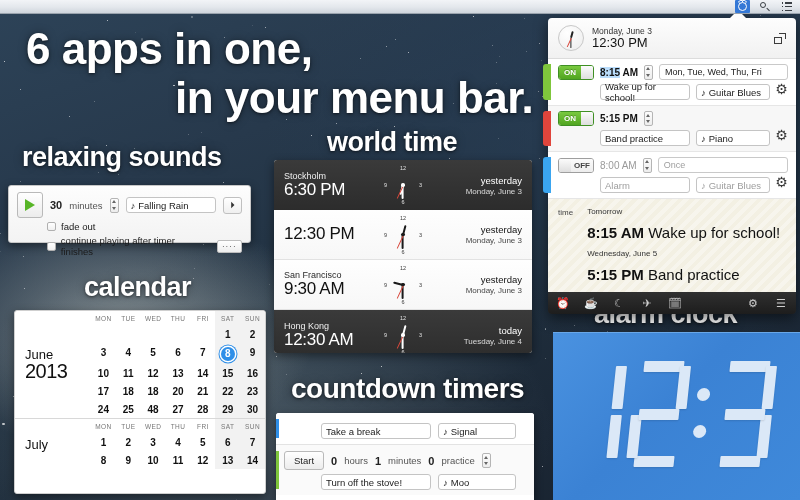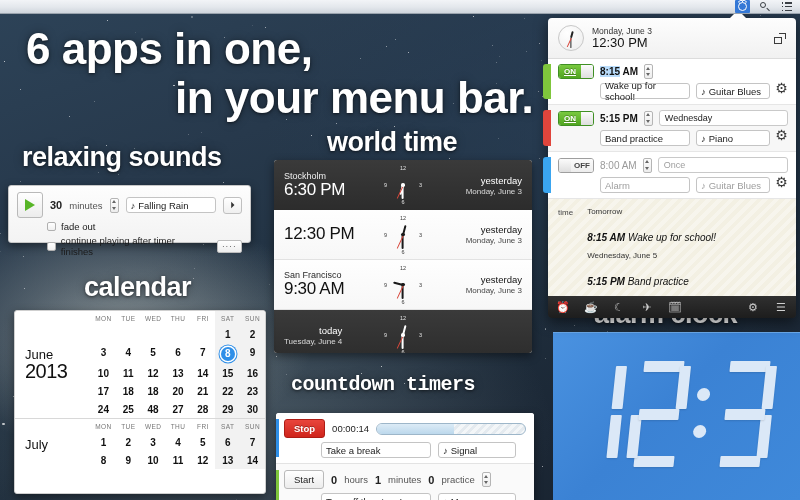--- a/index.html
+++ b/index.html
@@ -172,7 +172,7 @@
   .toggle { width:36px; height:15px; border-radius:3px; border:1px solid #9e9e9e; display:flex; overflow:hidden; }
   .toggle.on { border-color:#3f8f24; }
   .toggle .lbl { flex:1; display:flex; align-items:center; justify-content:center; font-size:8px; font-weight:bold; }
-  .toggle.on .lbl { background:linear-gradient(to bottom,#79c93f,#51a521); color:#fff; text-shadow:0 -1px 0 rgba(0,0,0,.25);text-decoration:underline; }
+  .toggle.on .lbl { background:linear-gradient(to bottom,#79c93f,#51a521); color:#fff; text-shadow:0 -1px 0 rgba(0,0,0,.25); }
   .toggle.off .lbl { background:linear-gradient(to bottom,#fbfbfb,#ededed); color:#444; order:2; }
   .toggle .knob { width:12px; background:linear-gradient(to bottom,#fbfbfb,#dedede); }
   .toggle.off .knob { order:1; }

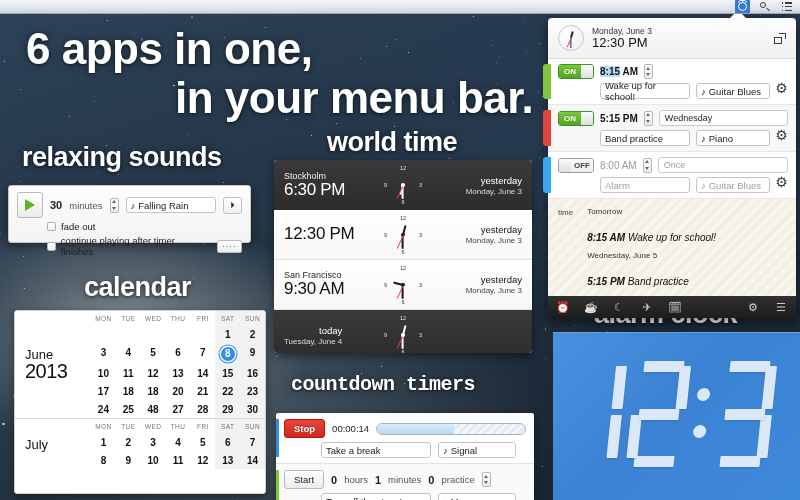--- a/index.html
+++ b/index.html
@@ -734,6 +734,7 @@
             <i class="up"></i>
             <i class="dn"></i>
           </div>
+        <div class="ar-rep ">Mon, Tue, Wed, Thu, Fri</div>
       </div>
       <div class="ar-line2">
         <div class="txtfield ar-name" style="">

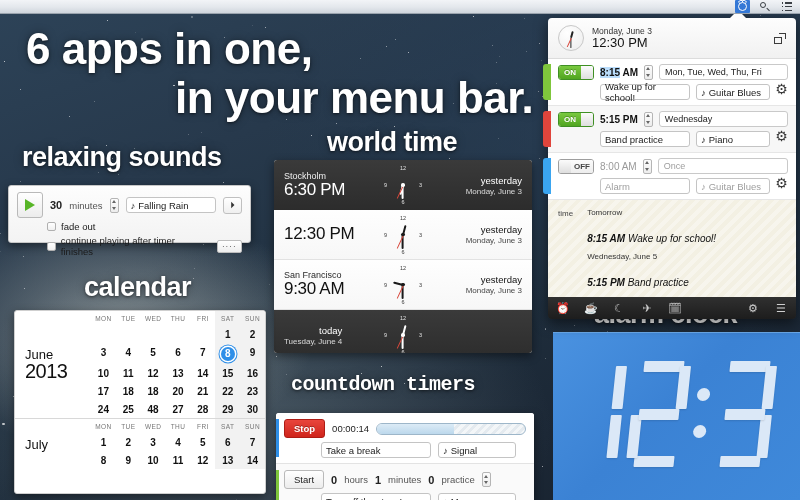--- a/index.html
+++ b/index.html
@@ -759,7 +759,6 @@
             <i class="up"></i>
             <i class="dn"></i>
           </div>
-        <div class="ar-rep ">Wednesday</div>
       </div>
       <div class="ar-line2">
         <div class="txtfield ar-name" style="">

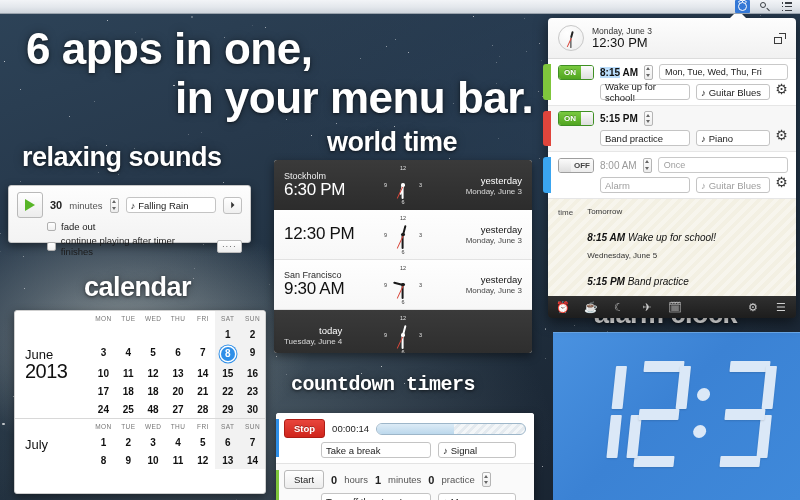--- a/index.html
+++ b/index.html
@@ -192,7 +192,7 @@
     background-image:repeating-linear-gradient(135deg,rgba(255,255,255,.35) 0 4px,rgba(0,0,0,0) 4px 8px); }
   .next-lbl { font-size:8px; color:#444; padding-top:1px; }
   .next-title { font-size:8px; color:#333; }
-  .next-main { font-size:10px; color:#111; font-weight:bold; margin-top:16px;font-style:italic; }
+  .next-main { font-size:15px; color:#111; font-weight:bold; margin-top:8px; }
   .next-main span { font-weight:normal; }
   .next-gap { height:8px; }
 

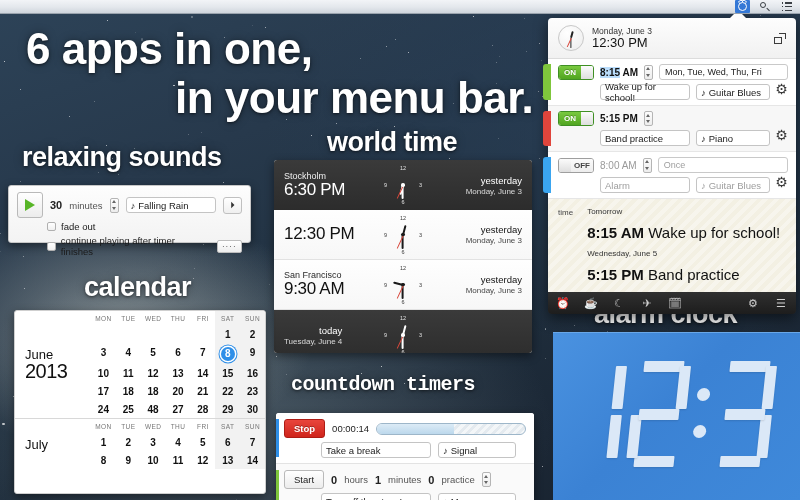--- a/index.html
+++ b/index.html
@@ -540,6 +540,10 @@
       </div>
     </div>
     <div class="wt-row dark">
+      <div class="wt-left">
+        <div class="wt-city">Hong Kong</div>
+        <div class="wt-time">12:30 AM</div>
+      </div>
       <div class="wt-clock">
         <span class="lbl l12">12</span>
         <span class="lbl l3">3</span>

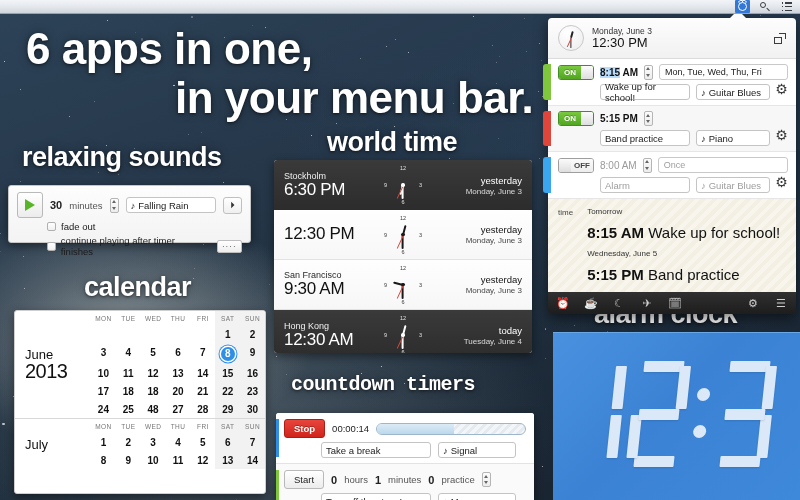--- a/index.html
+++ b/index.html
@@ -52,7 +52,7 @@
   #h-relaxing { left:22px; top:142px; font-size:27px; }
   #h-world { left:327px; top:127px; font-size:27px; }
   #h-calendar { left:84px; top:272px; font-size:27px; }
-  #h-countdown { left:291px; top:373px; font-size:20px;font-family:Liberation Mono, monospace; }
+  #h-countdown { left:291px; top:373px; font-size:28px; }
   #h-alarm { left:594px; top:299px; font-size:27px; }
 
   

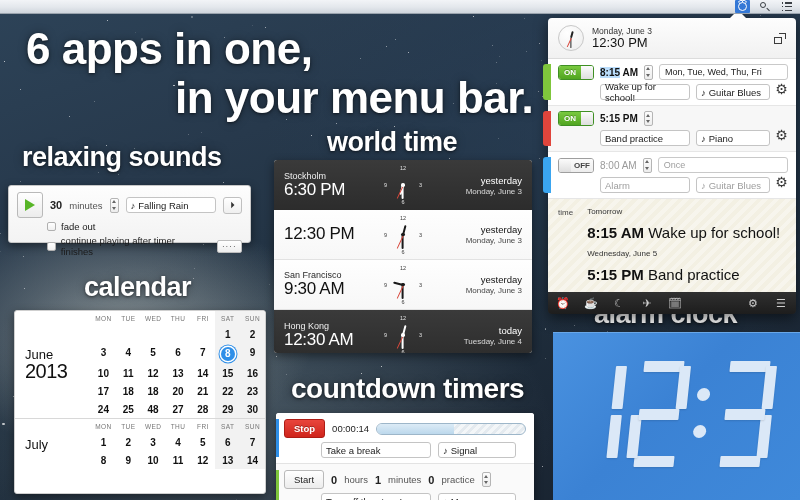--- a/index.html
+++ b/index.html
@@ -664,13 +664,6 @@
 <div id="timers" class="panel">
     <div class="tm-row">
       <div class="tab" style="background:#2f8fe8;top:6px;bottom:6px"></div>
-      <div class="tm-line">
-        <div class="btn-stop">Stop</div>
-         <div class="tm-elapsed">00:00:14</div>
-         <div class="progress">
-          <div class="fill" style="width:52%"></div>
-        </div>
-      </div>
       <div class="tm-line2">
         <div class="txtfield">
           <span>Take a break</span>

